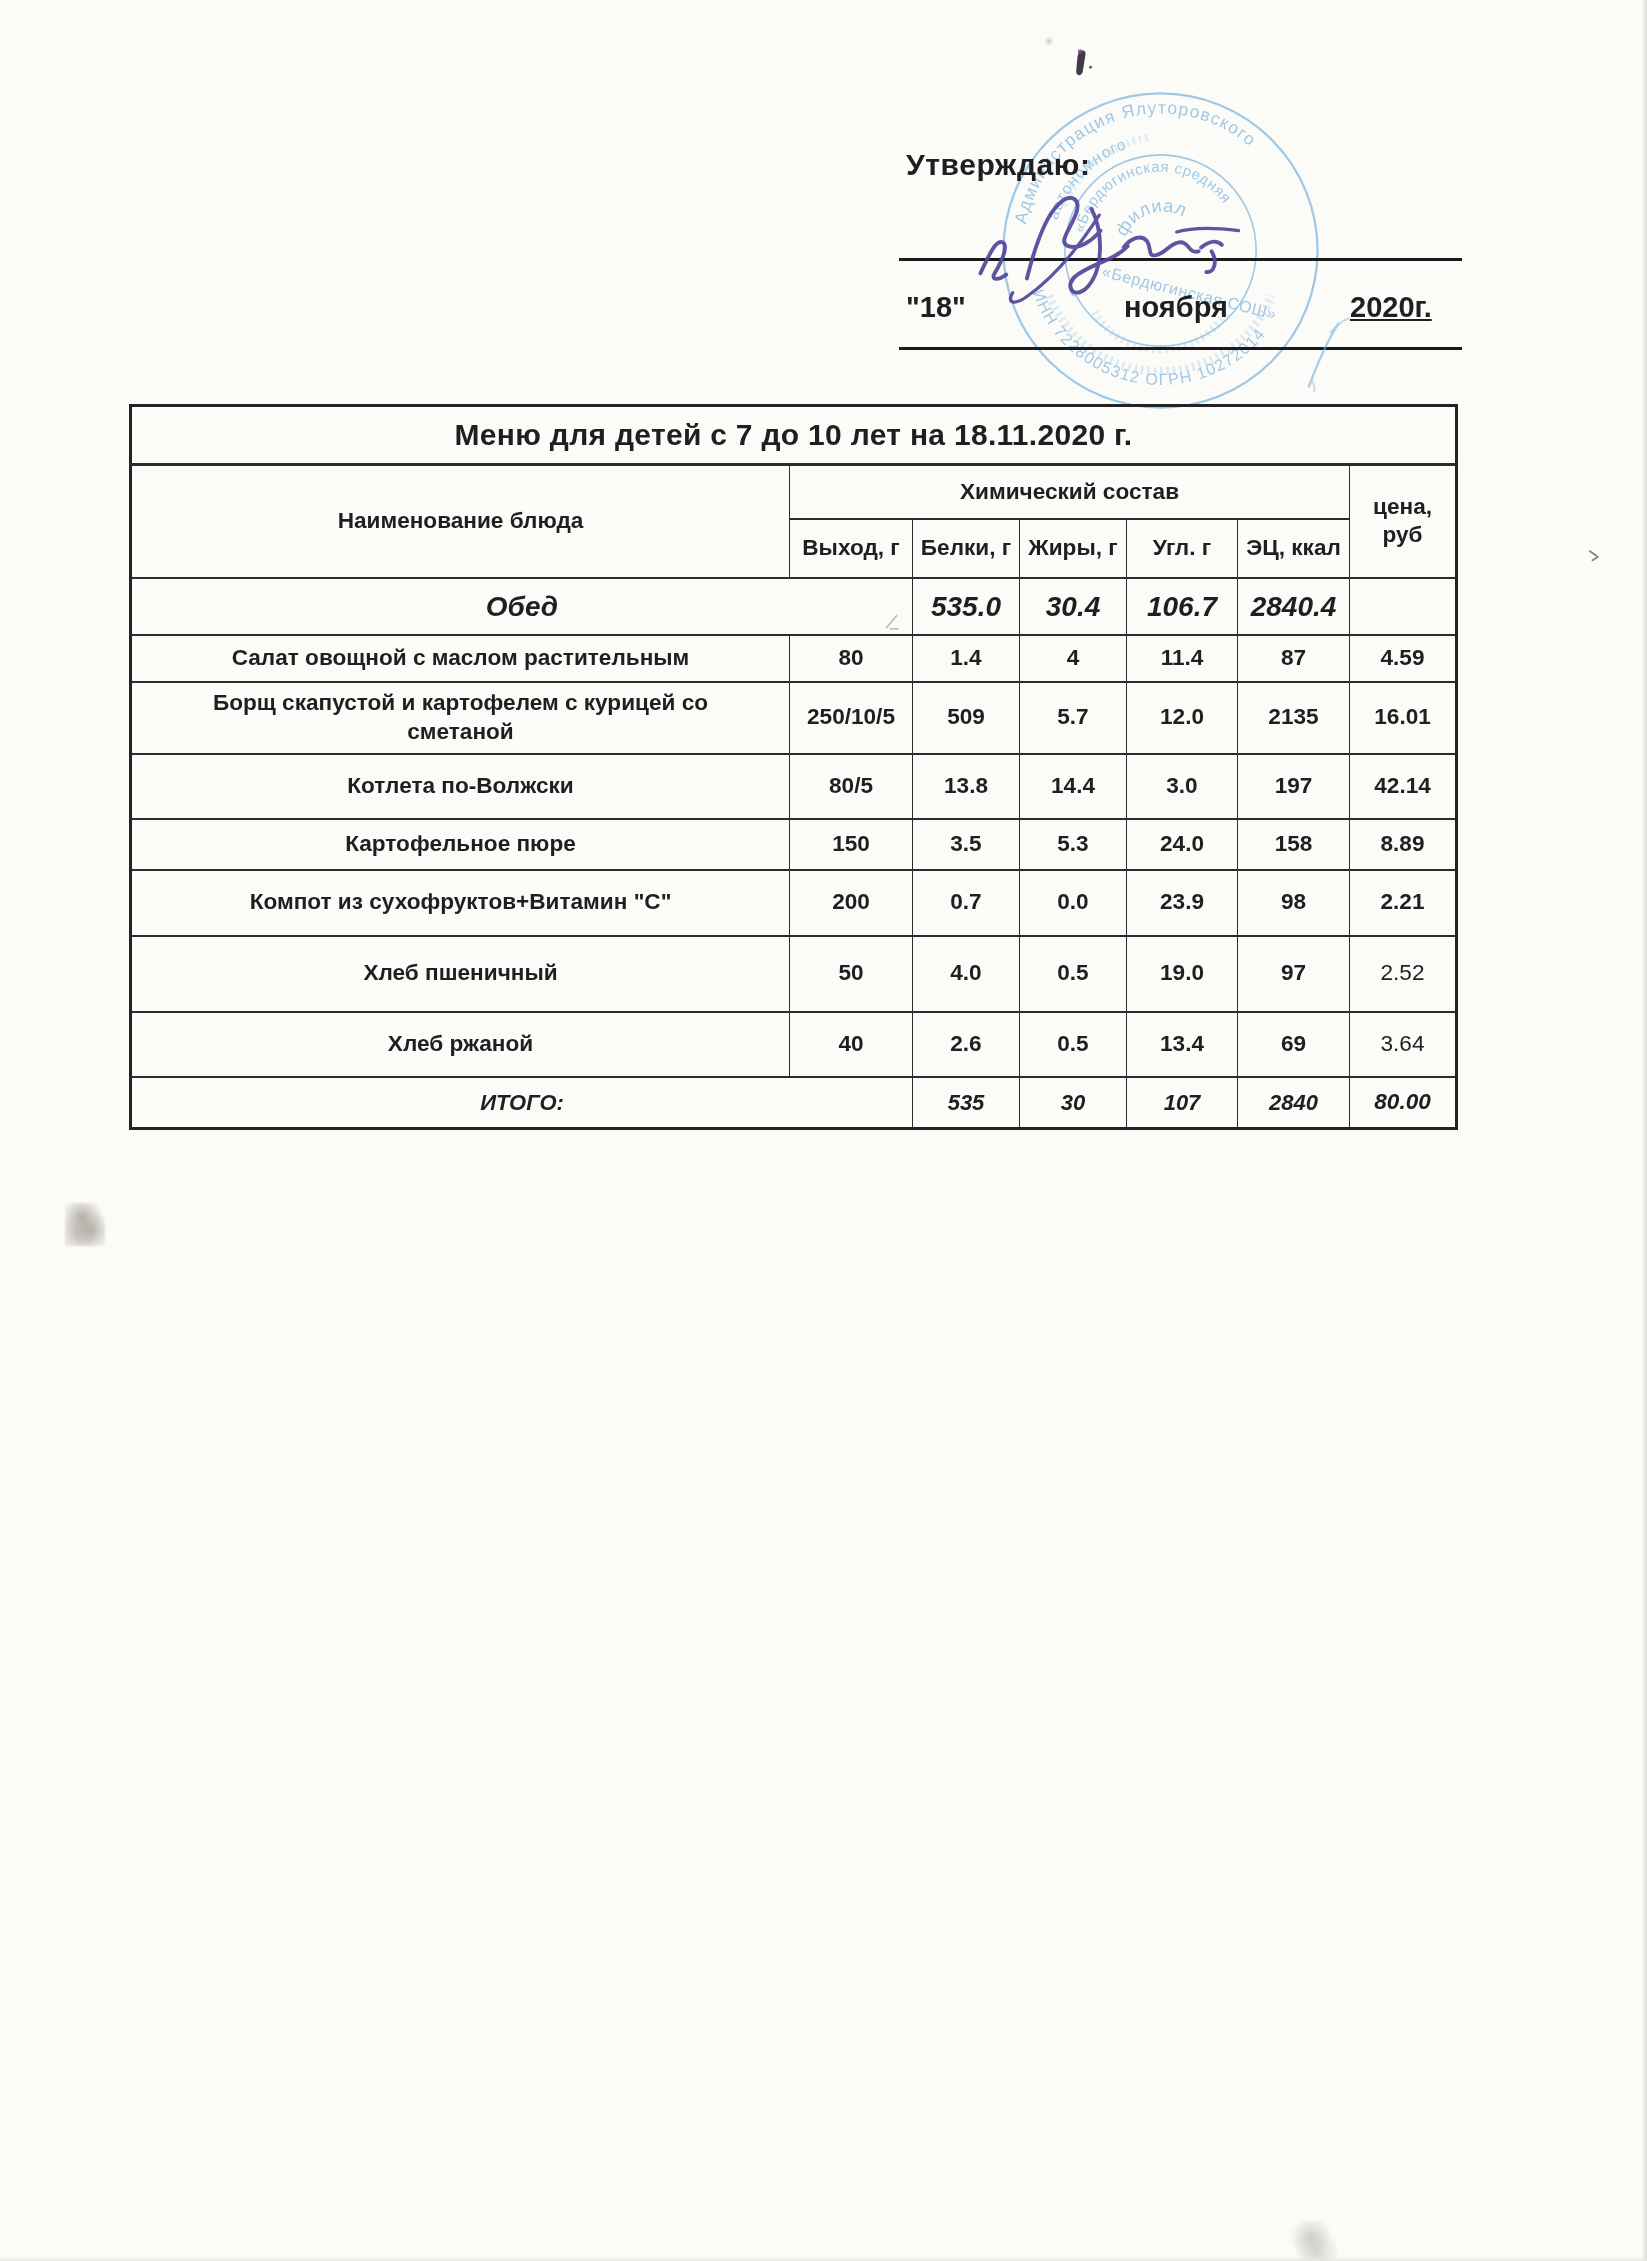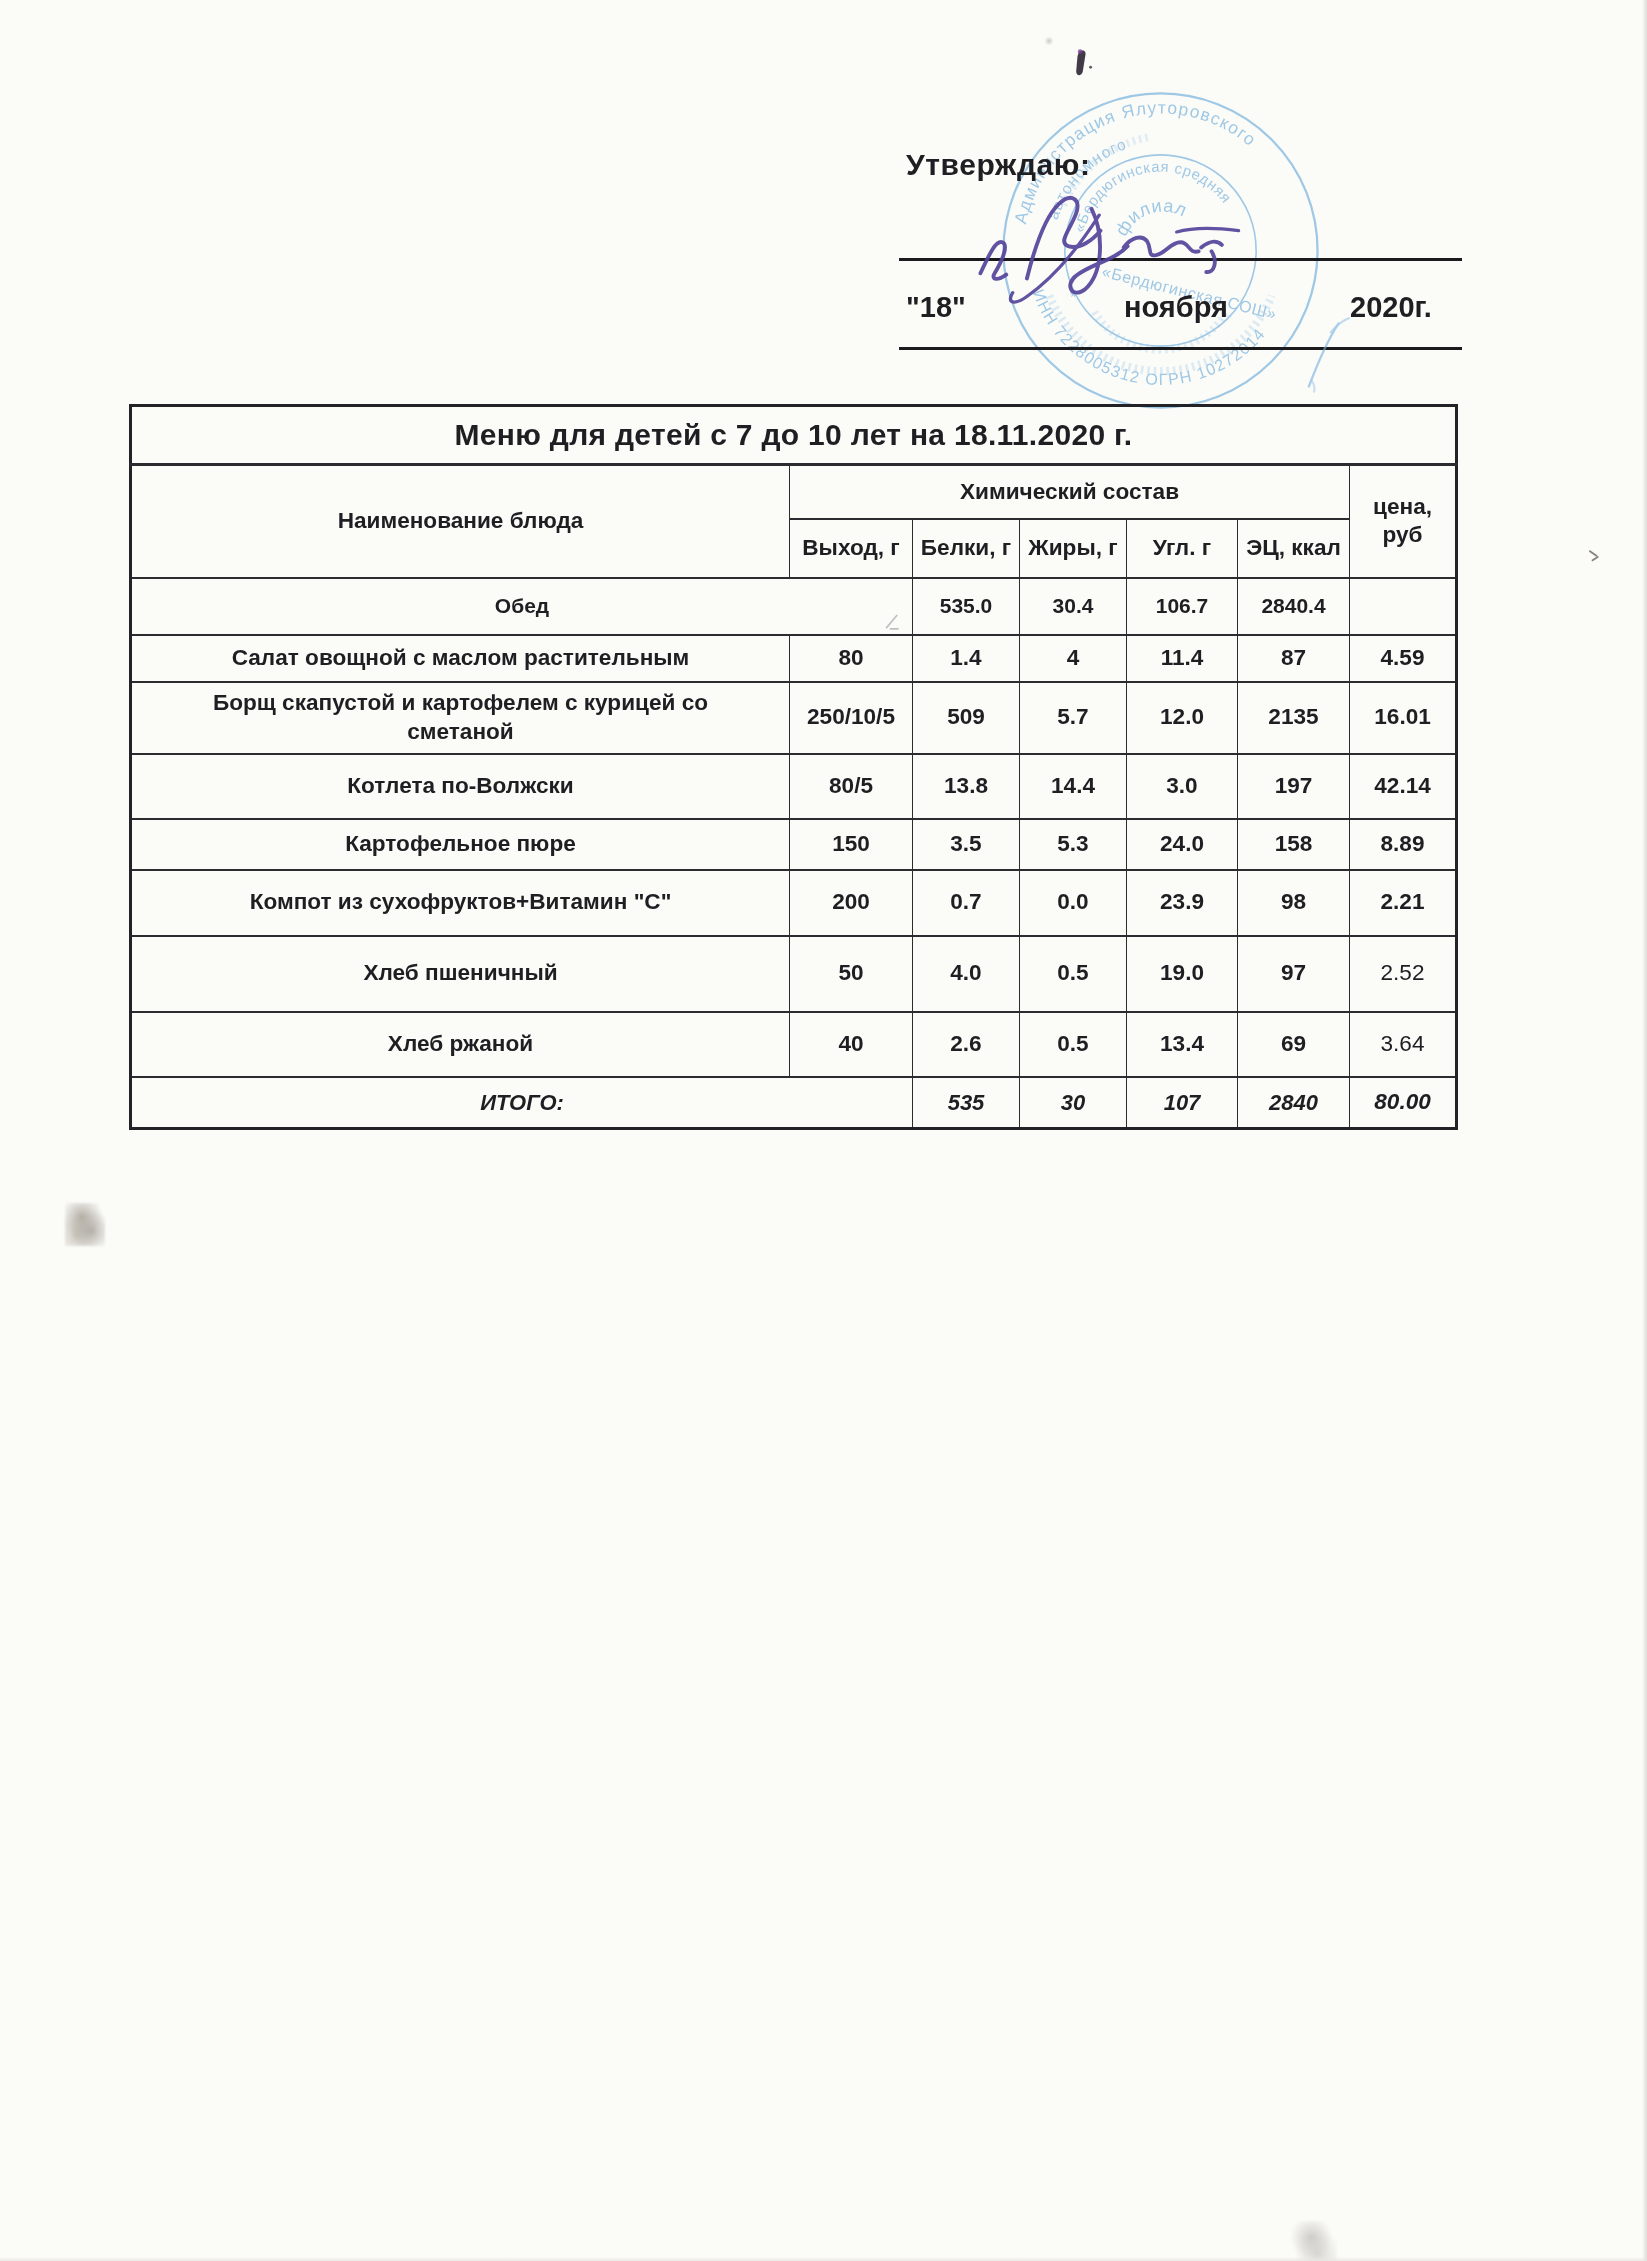--- a/index.html
+++ b/index.html
@@ -15,7 +15,7 @@
   .date-part{position:absolute;top:291px;font-size:29px;font-weight:bold;}
   .date-day{left:906px;}
   .date-month{left:1124px;}
-  .date-year{left:1350px;}
+  .date-year{left:1350px;text-decoration:underline;}
   
   #stamp{position:absolute;left:986px;top:76px;opacity:.58;filter:blur(0.4px);}
   #stamp text{font-family:"Liberation Sans",sans-serif;}

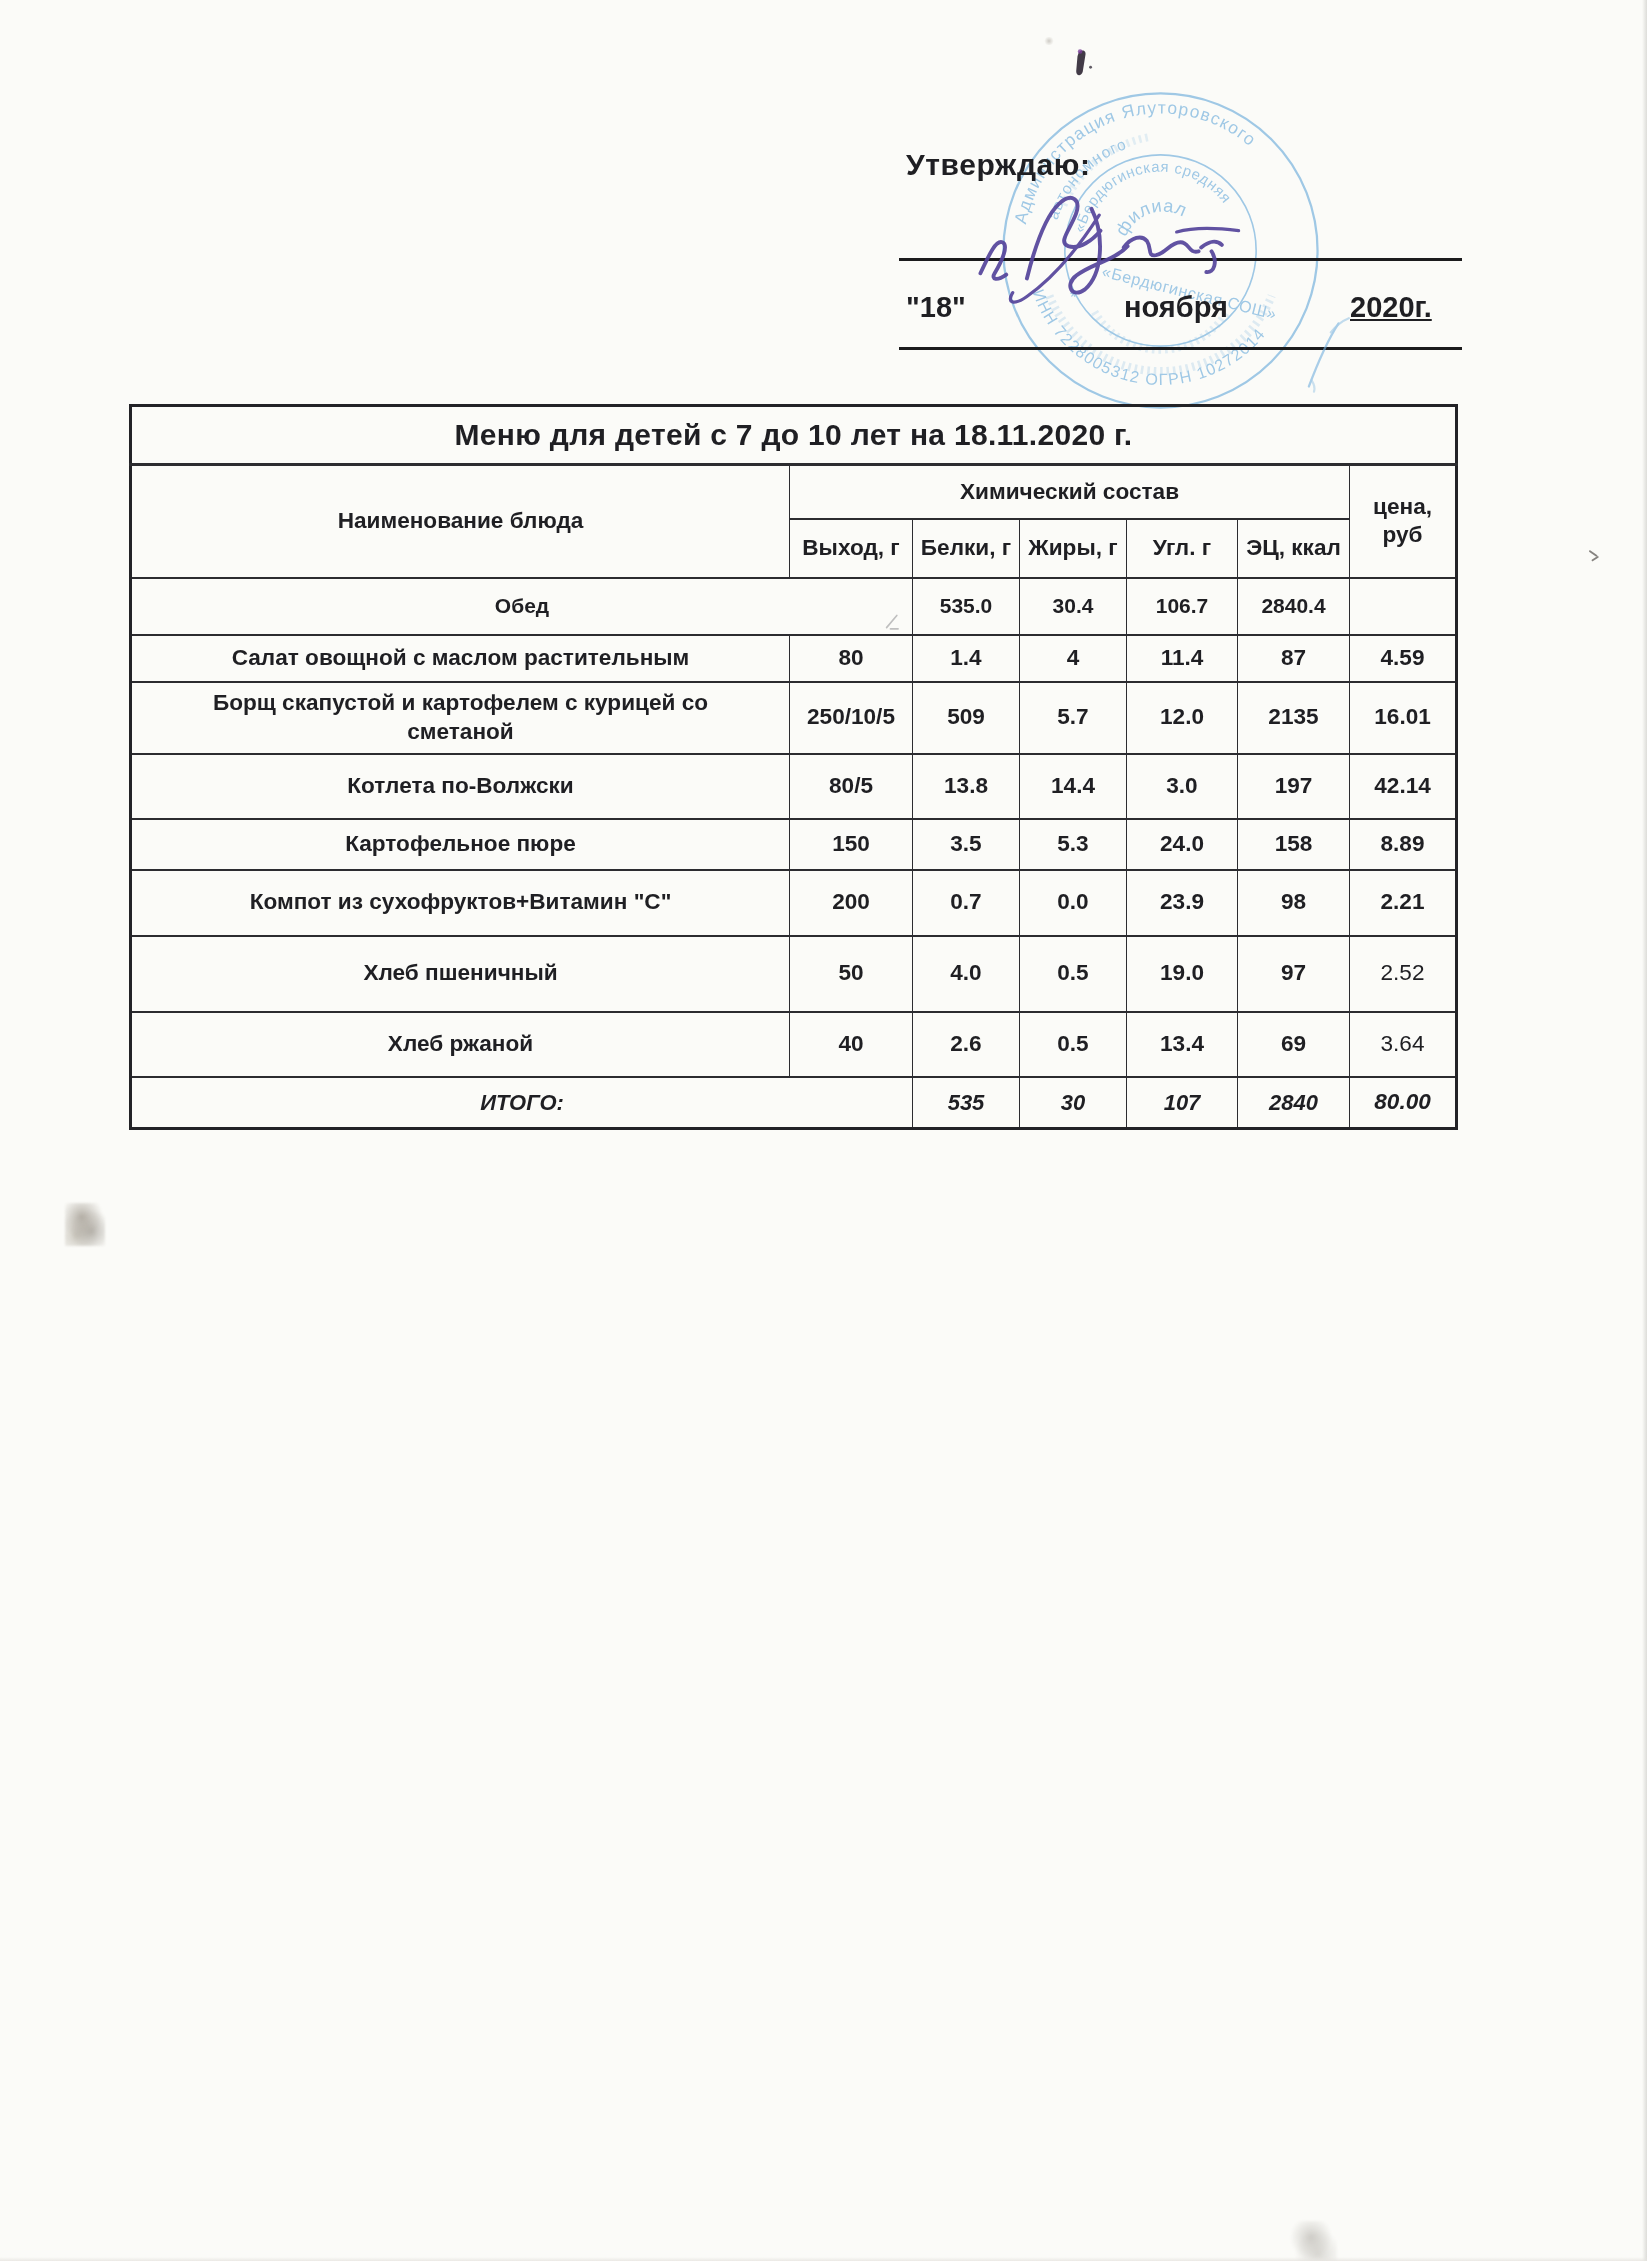--- a/index.html
+++ b/index.html
@@ -42,7 +42,7 @@
   .h-sub{font-size:18px;}
   .h-price{font-size:27px;line-height:1.25;}
   tr.t-section{height:57px;}
-  tr.t-section td{font-size:21px;}
+  tr.t-section td{font-size:28px;font-style:italic;}
   tr.t-row0{height:47px;} tr.t-row1{height:72px;} tr.t-row2{height:65px;}
   tr.t-row3{height:51px;} tr.t-row4{height:66px;} tr.t-row5{height:76px;}
   tr.t-row6{height:65px;}

